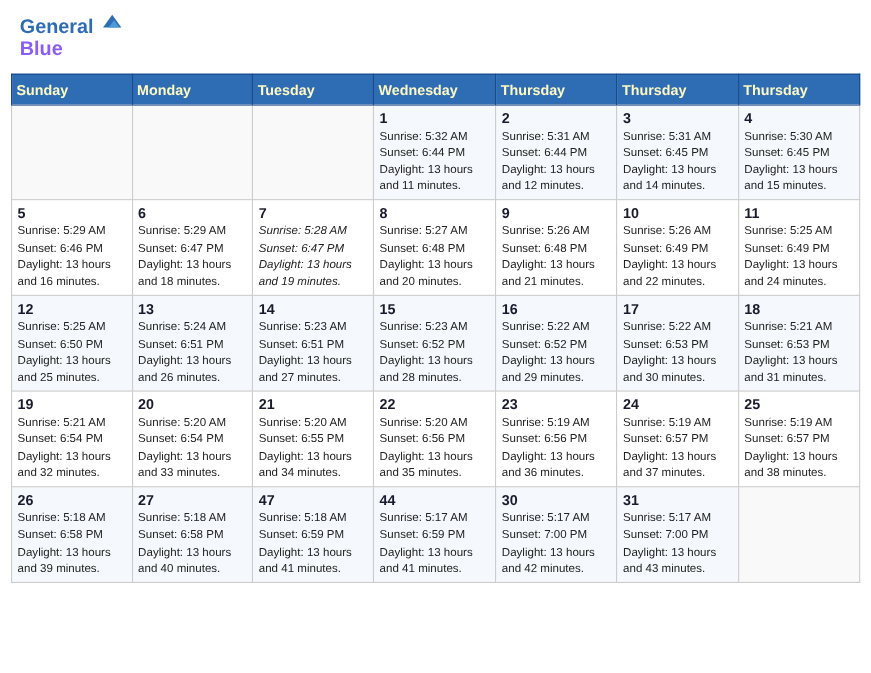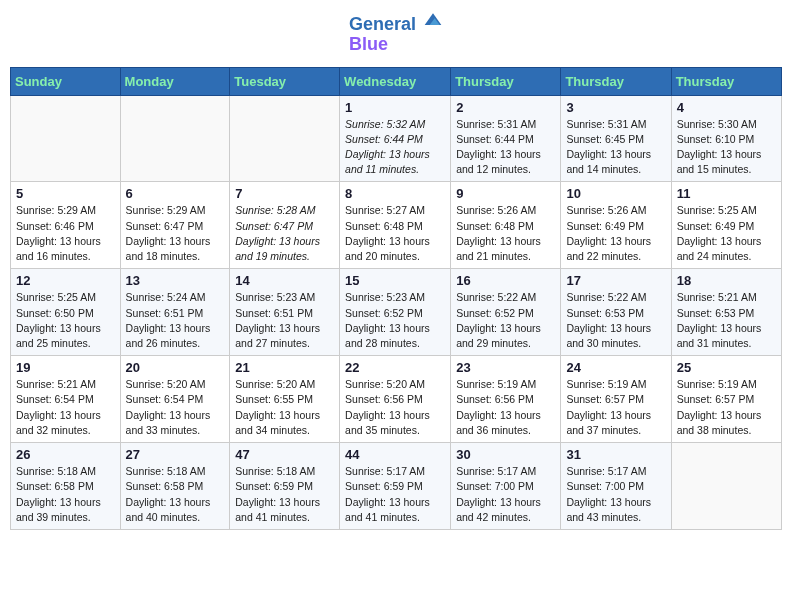--- a/index.html
+++ b/index.html
@@ -12,7 +12,7 @@
     }
     .header {
       display: flex;
-      justify-content: center;
+      justify-content: flex-start;
       align-items: flex-start;
       margin-bottom: 8px;
       padding: 4px 8px;

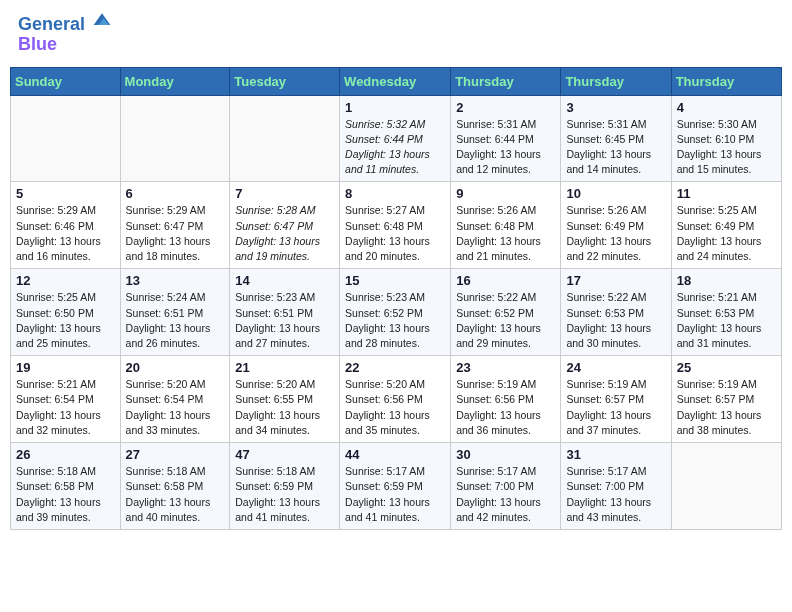--- a/index.html
+++ b/index.html
@@ -55,7 +55,7 @@
     }
     .calendar thead tr th {
       background: #2e6db4;
-      color: #86efac;
+      color: #fef9c3;
       padding: 6px 4px;
       text-align: left;
       font-size: 13px;

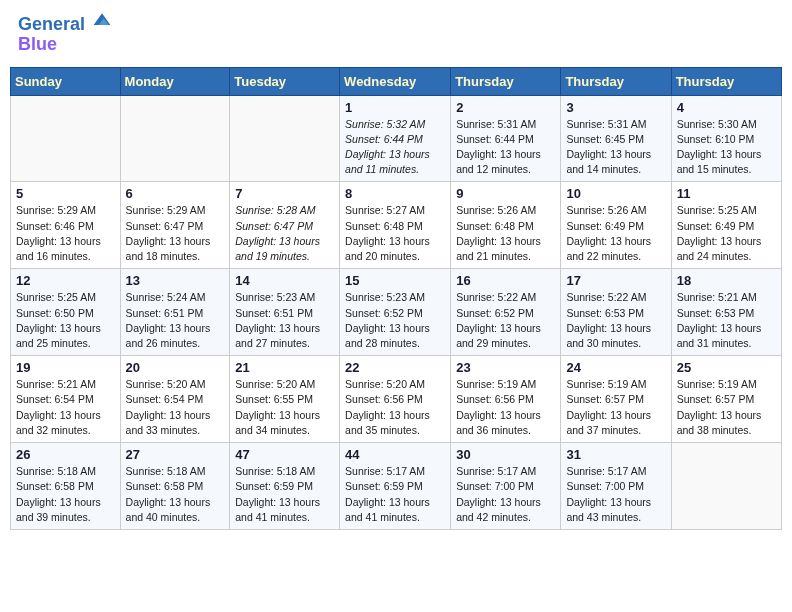--- a/index.html
+++ b/index.html
@@ -133,7 +133,7 @@
         <td class="empty-cell"></td>
         <td>
           <div class="day-number">1</div>
-          <div class="day-info" style="white-space: pre-line; font-style: italic;">Sunrise: 5:32 AM
+          <div class="day-info" style="white-space: pre-line;">Sunrise: 5:32 AM
 Sunset: 6:44 PM
 Daylight: 13 hours
 and 11 minutes.</div>

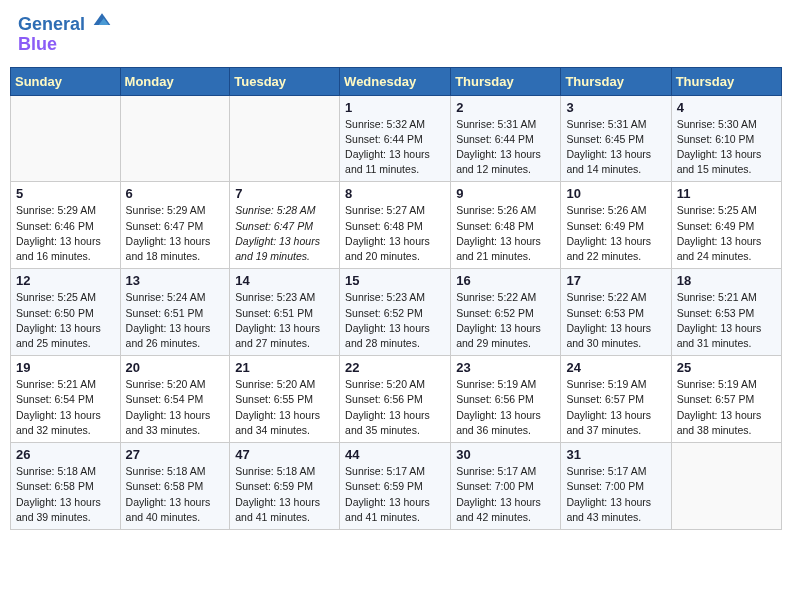--- a/index.html
+++ b/index.html
@@ -155,7 +155,7 @@
         <td>
           <div class="day-number">4</div>
           <div class="day-info" style="white-space: pre-line;">Sunrise: 5:30 AM
-Sunset: 6:10 PM
+Sunset: 6:45 PM
 Daylight: 13 hours
 and 15 minutes.</div>
         </td>

